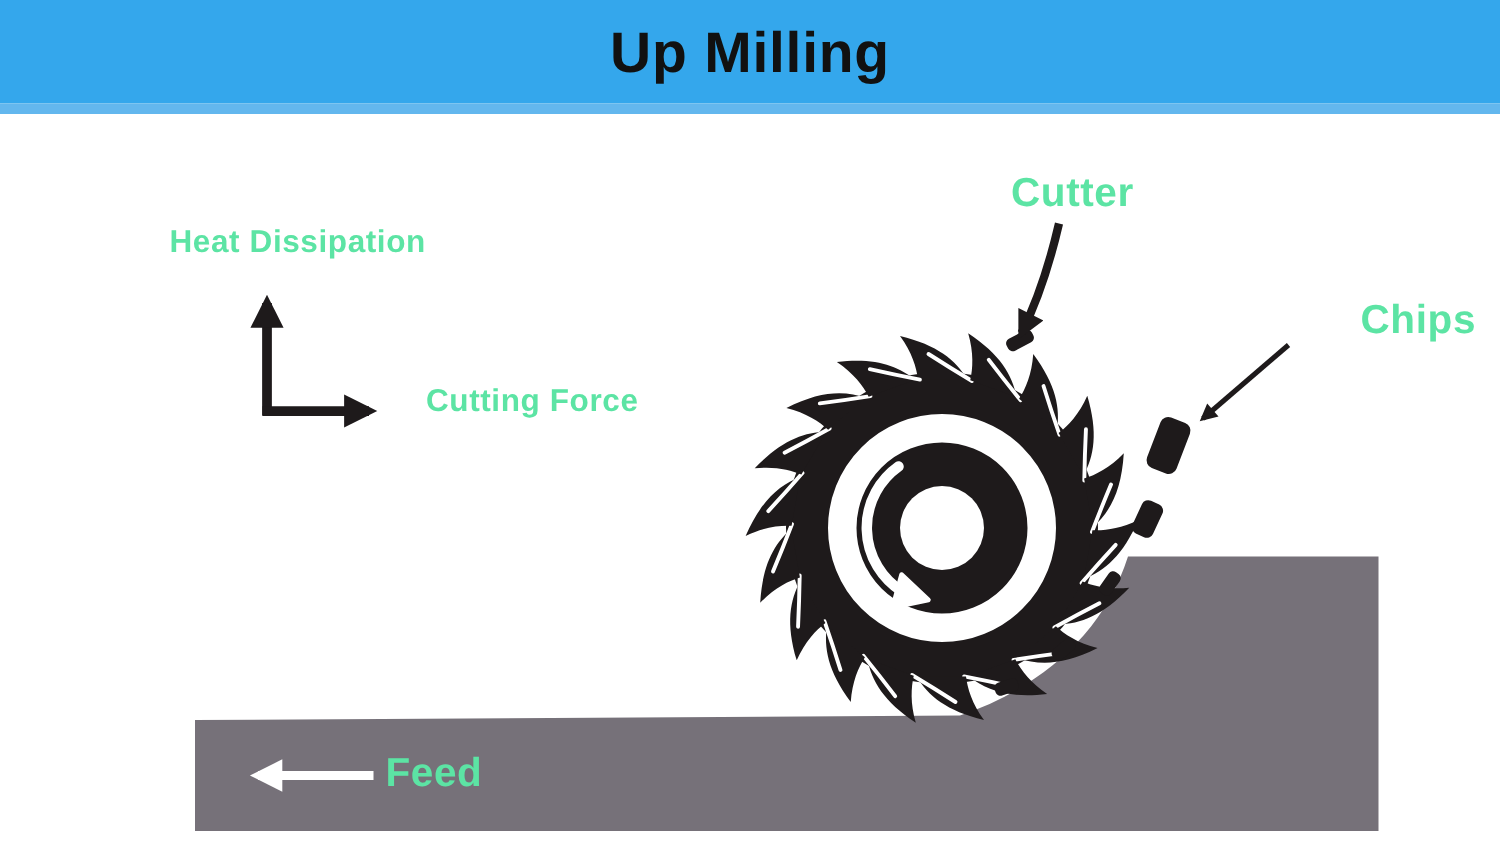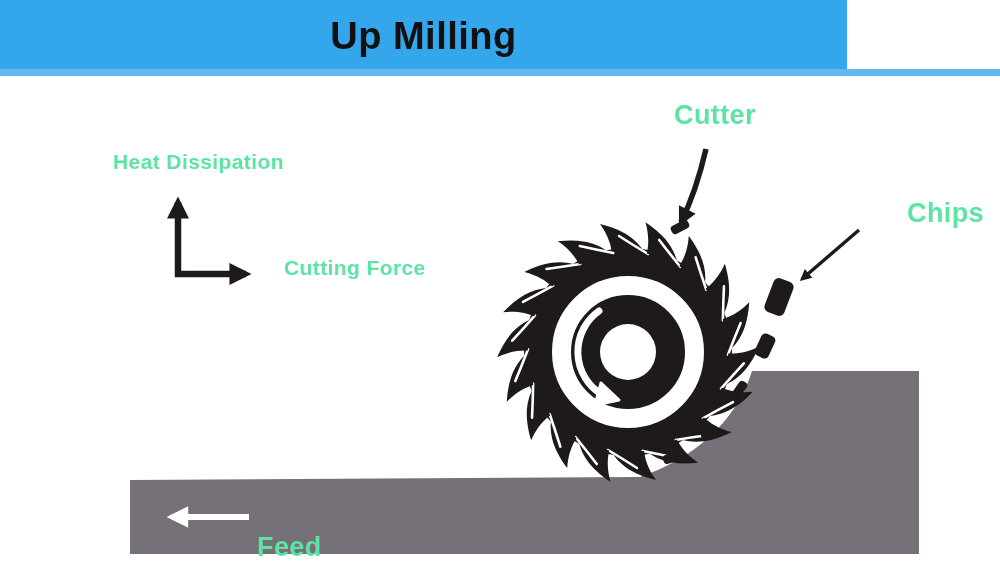--- a/index.html
+++ b/index.html
@@ -22,7 +22,7 @@
     background:#ffffff;
   }
   .title-bar{
-    position:absolute;left:0;top:0;width:847px;height:69px;
+    position:absolute;left:0;top:0;width:1000px;height:69px;
     background:var(--blue);
     display:flex;align-items:center;justify-content:center;
   }

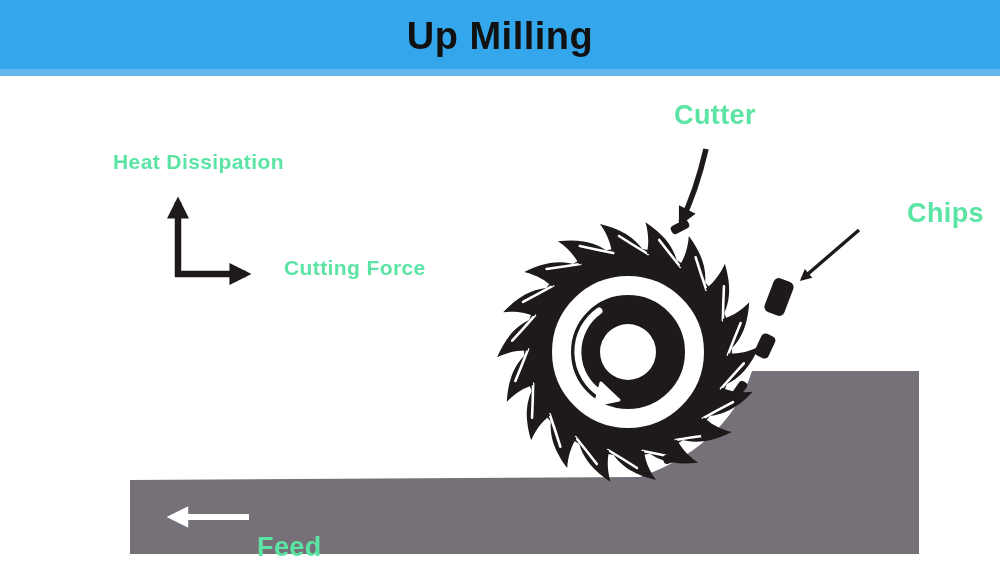--- a/index.html
+++ b/index.html
@@ -48,7 +48,7 @@
   .lbl-lg{font-size:27px;}
   #lbl-heat{left:113px;top:150px;}
   #lbl-cutforce{left:284px;top:256px;}
-  #lbl-cutter{left:674px;top:100px;}
+  #lbl-cutter{left:674px;top:113px;}
   #lbl-chips{left:859px;top:198px;margin-left:48px;}
   #lbl-feed{left:257px;top:500px;margin-top:32px;}
 </style>

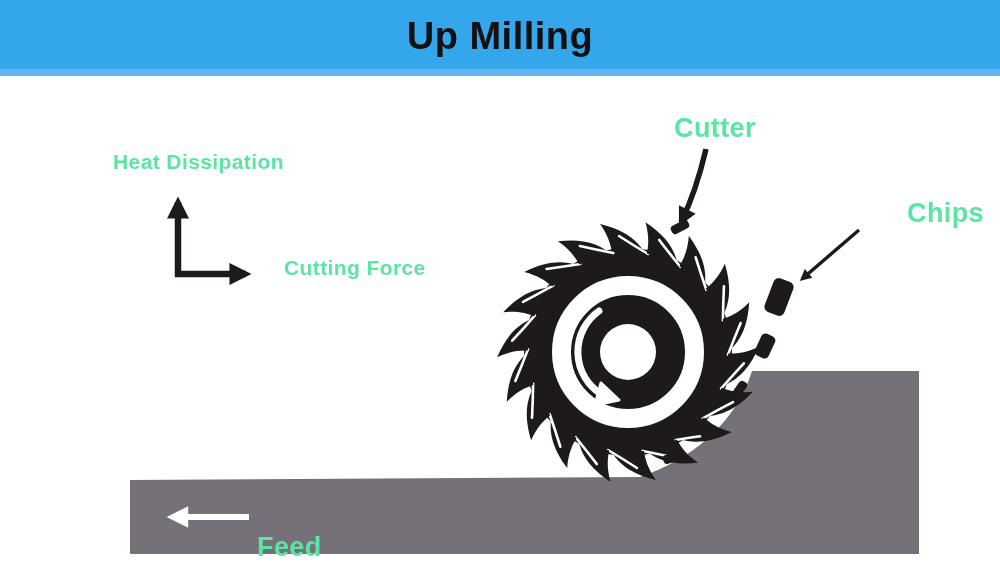--- a/index.html
+++ b/index.html
@@ -50,7 +50,7 @@
   #lbl-cutforce{left:284px;top:256px;}
   #lbl-cutter{left:674px;top:113px;}
   #lbl-chips{left:859px;top:198px;margin-left:48px;}
-  #lbl-feed{left:257px;top:500px;margin-top:32px;}
+  #lbl-feed{left:257px;top:500px;}
 </style>
 </head>
 <body>

